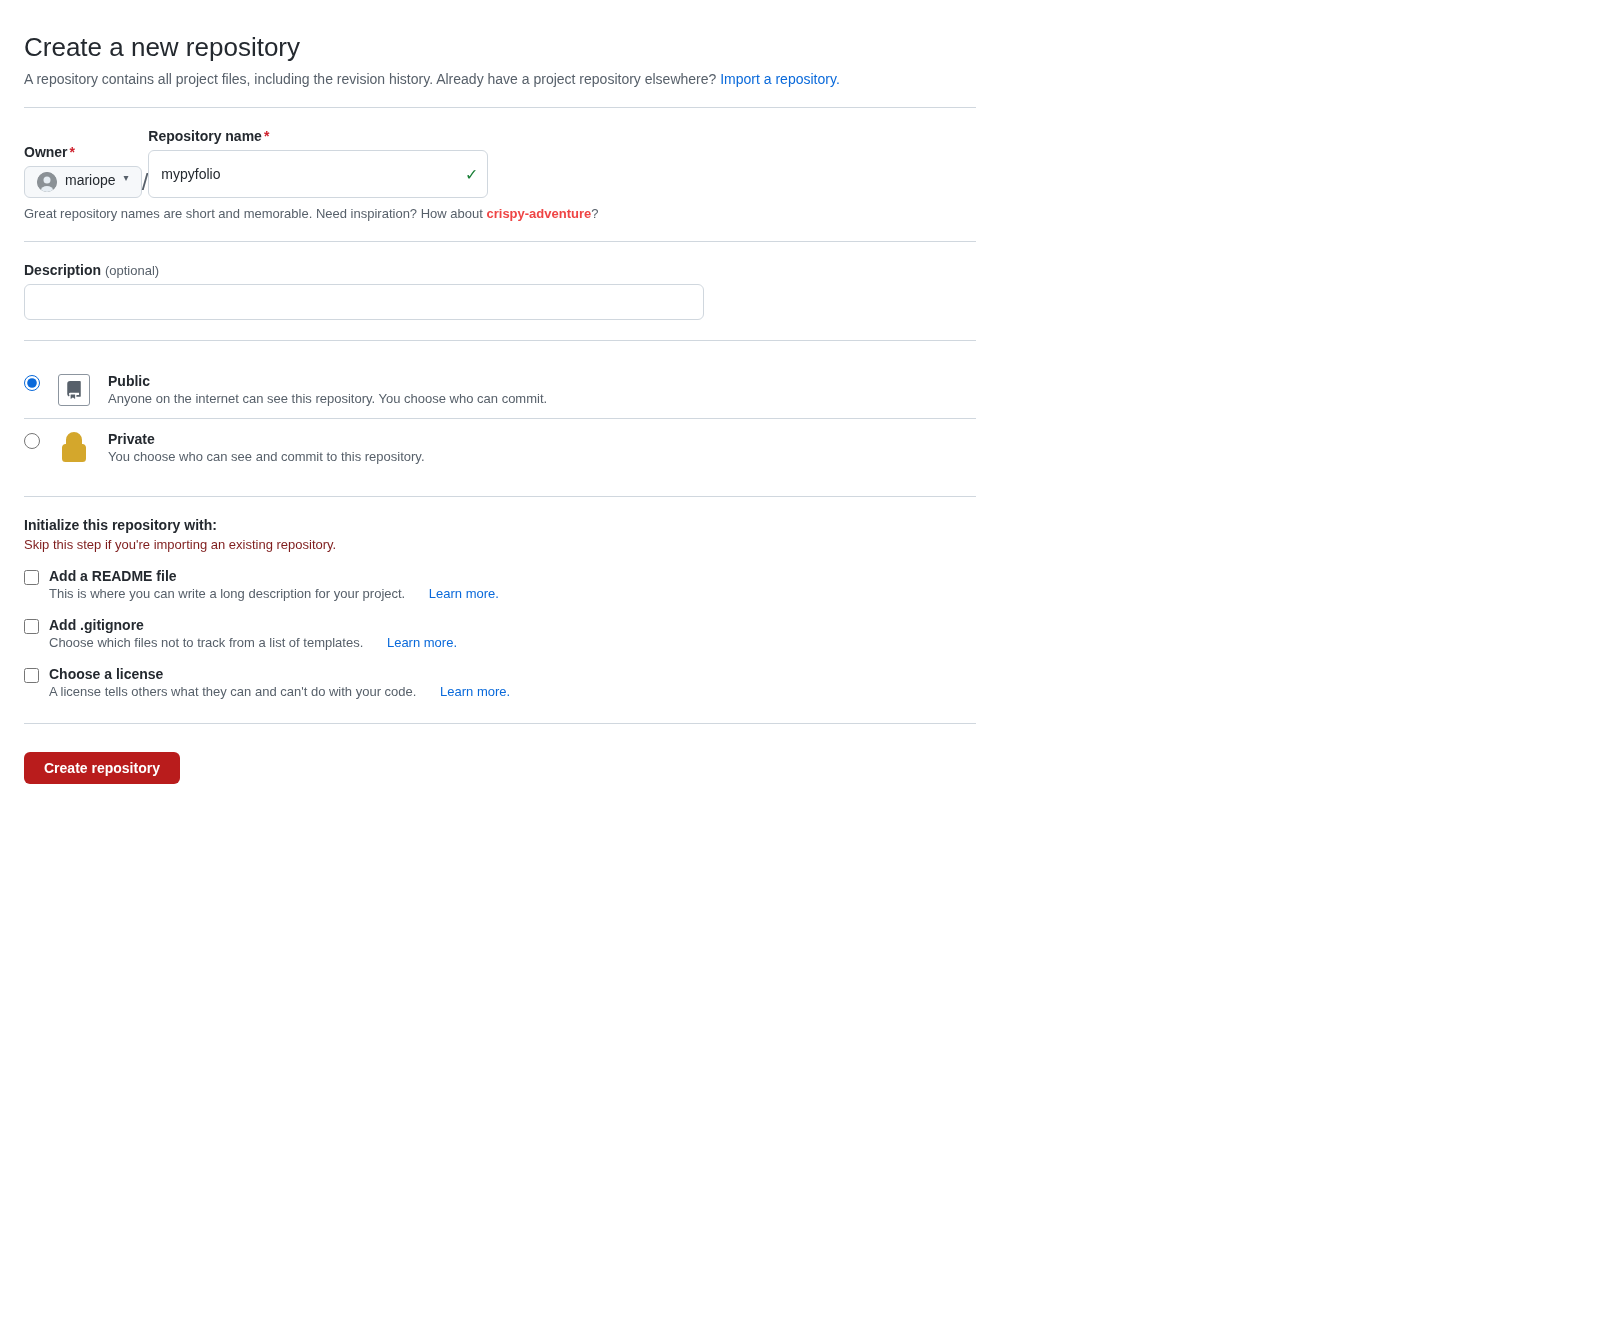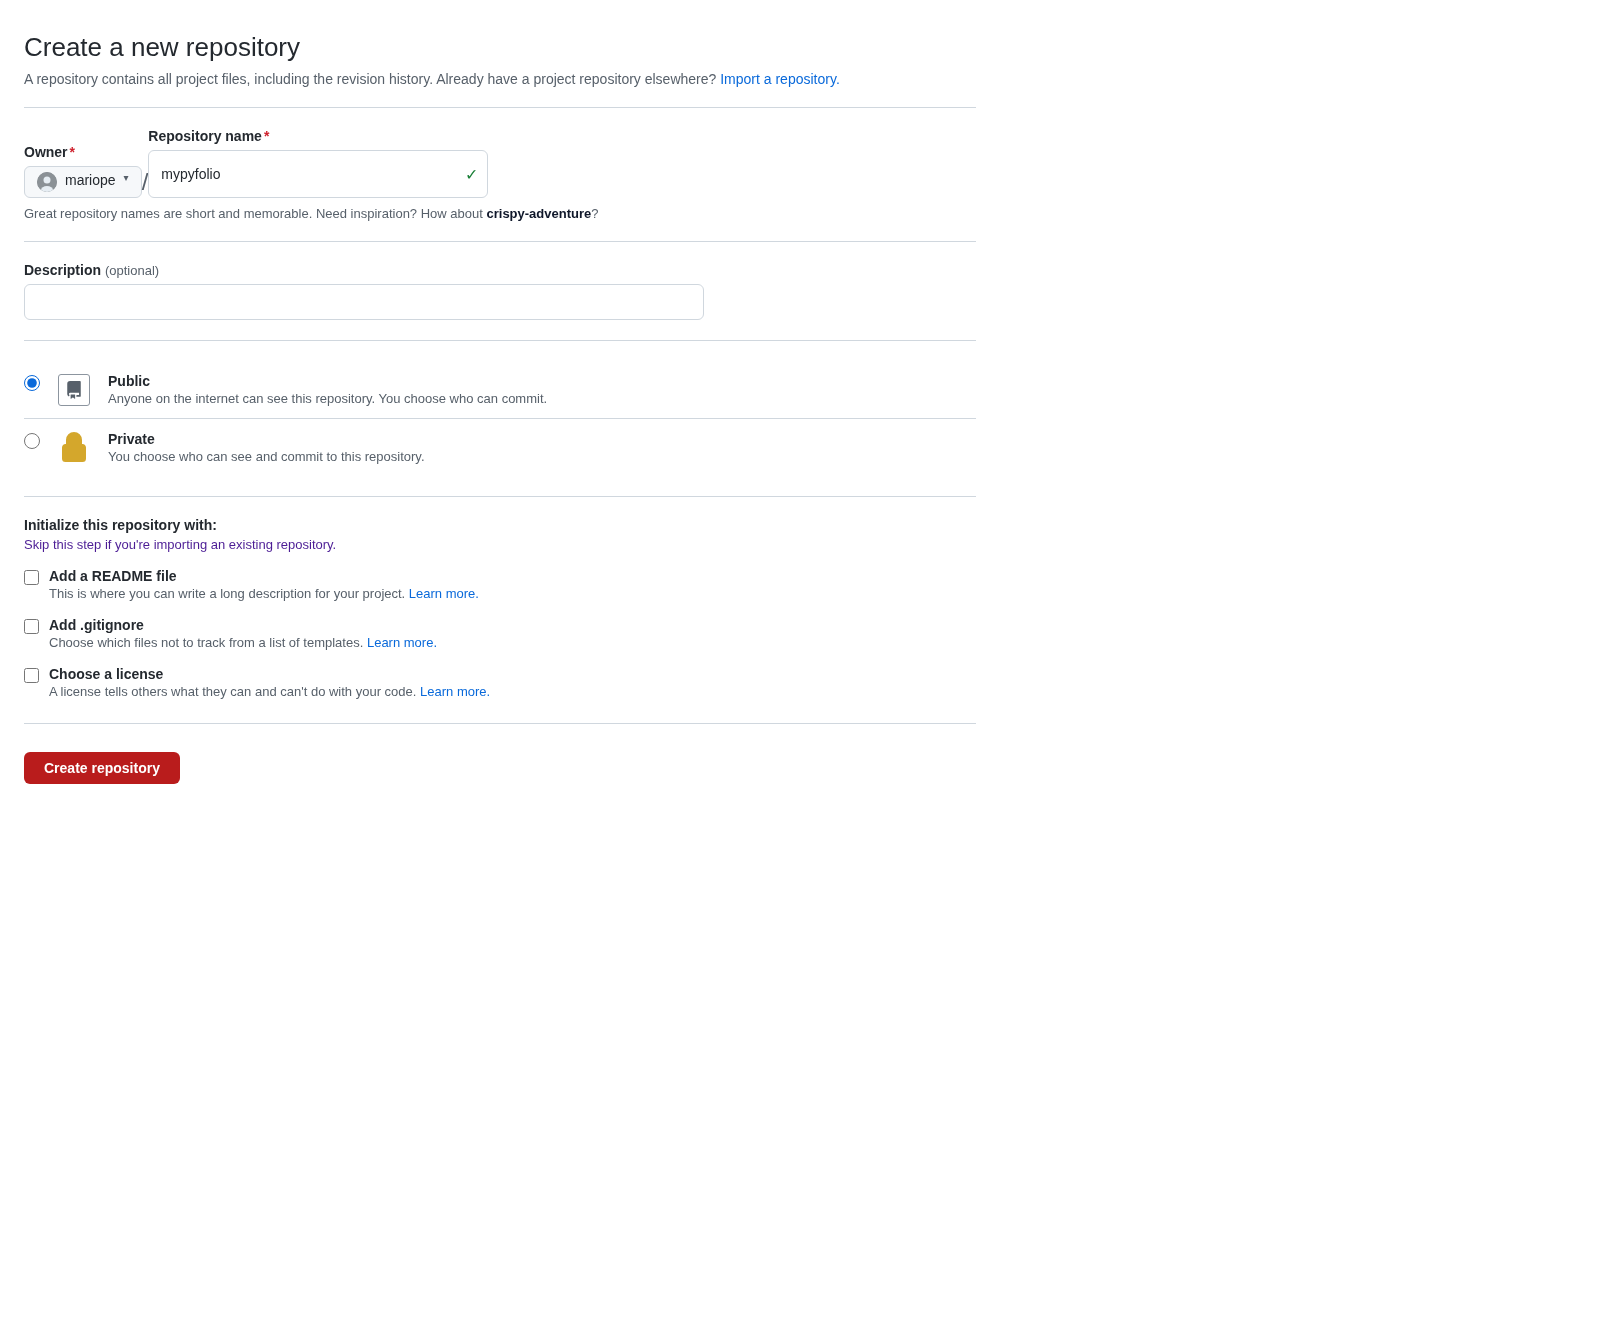--- a/index.html
+++ b/index.html
@@ -108,7 +108,7 @@
       margin-bottom: 16px;
     }
     .suggestion-link {
-      color: #0f172a;
+      color: #ef4444;
       font-weight: 600;
       text-decoration: none;
     }

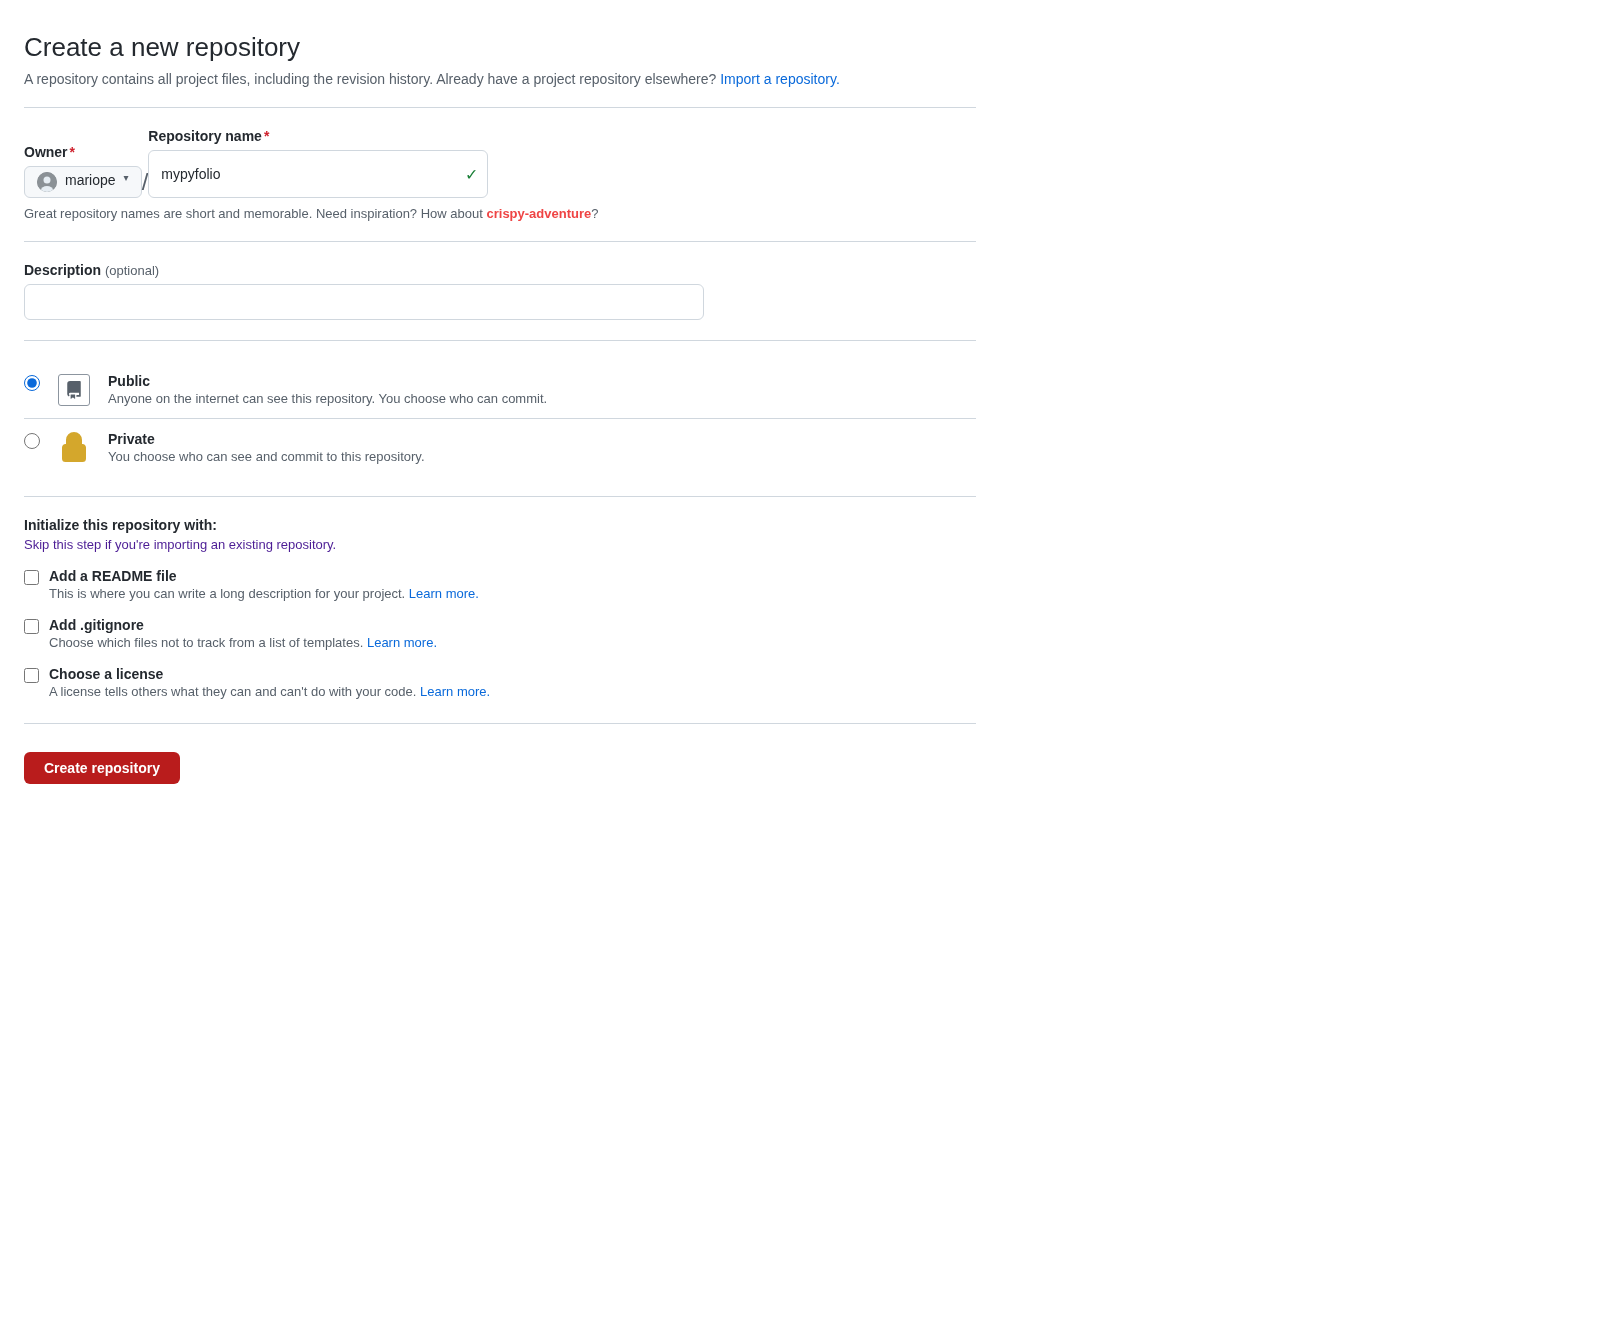--- a/index.html
+++ b/index.html
@@ -192,7 +192,7 @@
     }
     .init-subtext {
       font-size: 13px;
-      color: #4c1d95;
+      color: #7f1d1d;
       margin-bottom: 16px;
     }
     .checkbox-option {

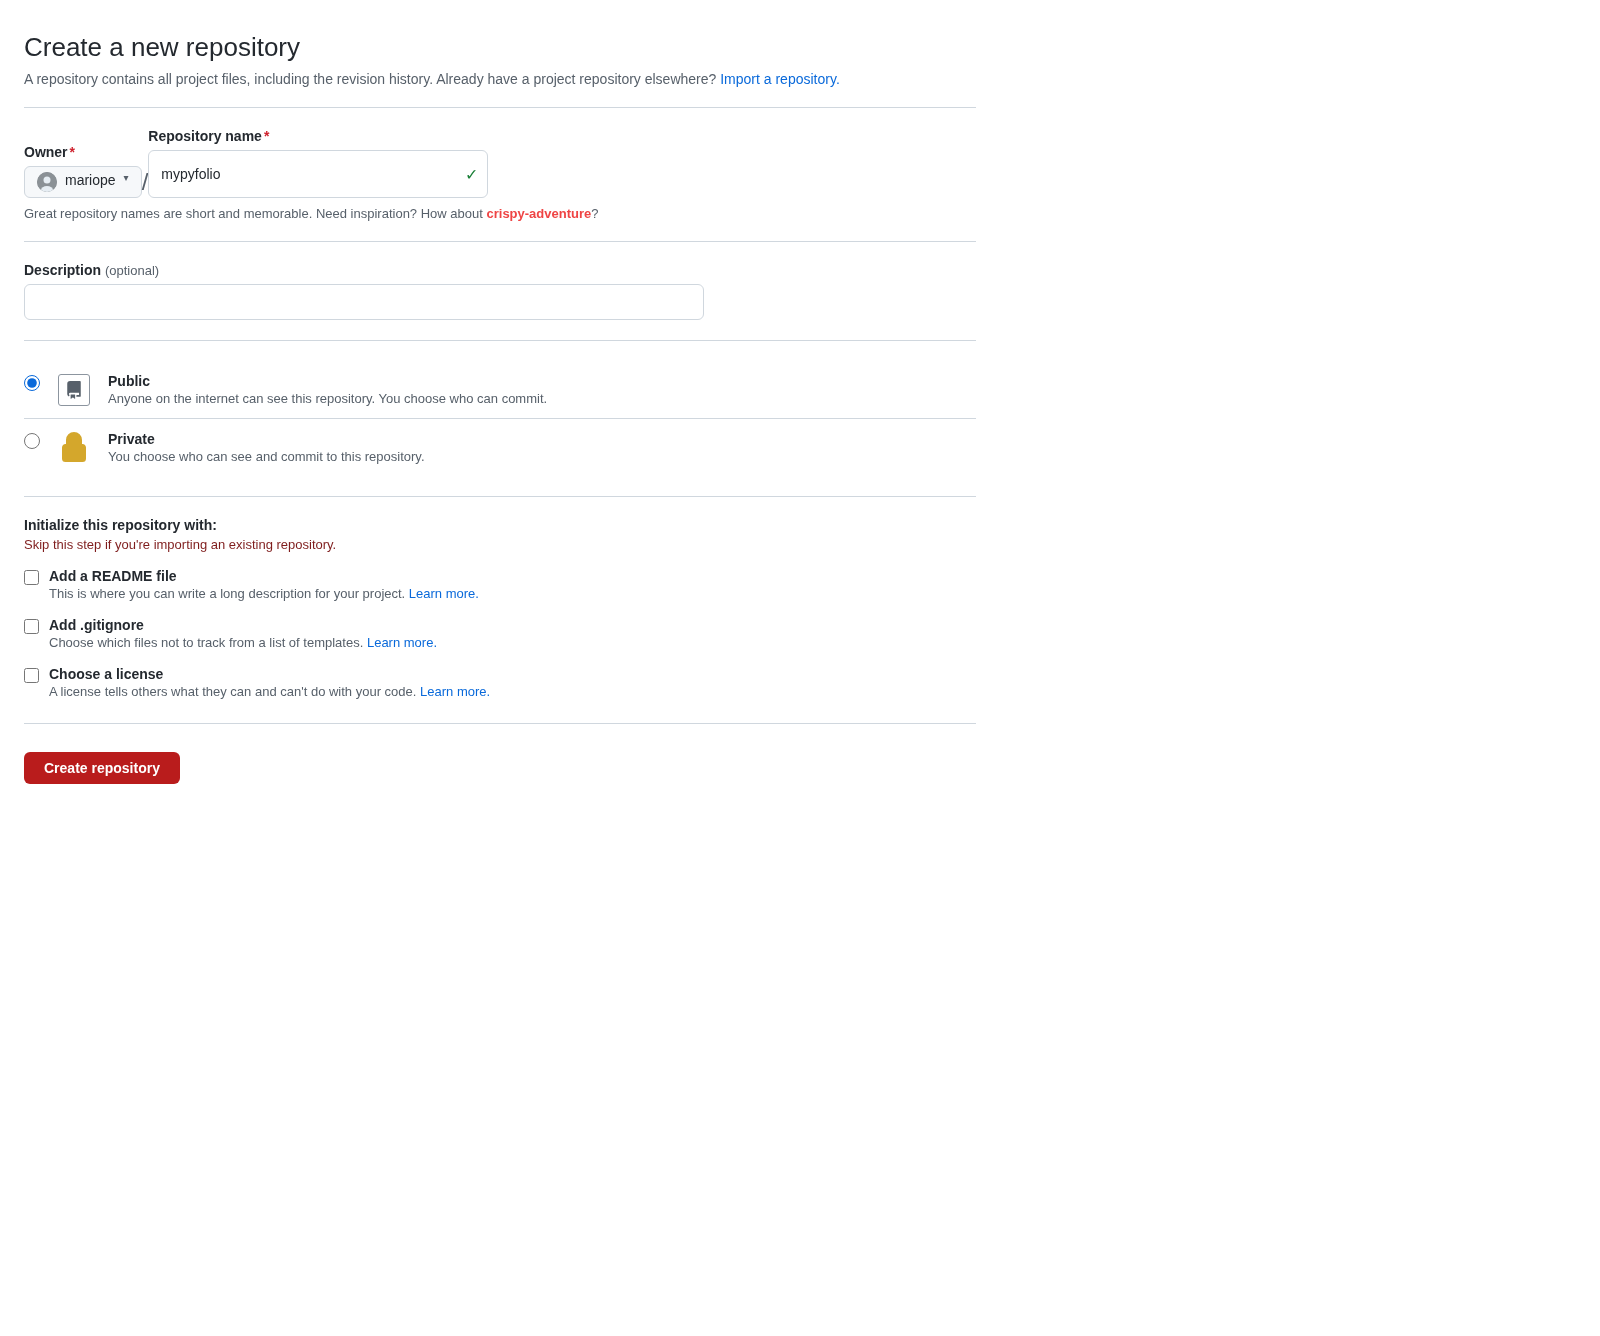--- a/index.html
+++ b/index.html
@@ -222,6 +222,7 @@
     .checkbox-info .cb-desc a {
       color: #0969da;
       text-decoration: none;
+      margin-left: 20px;
     }
     .create-btn {
       background: #b91c1c;

